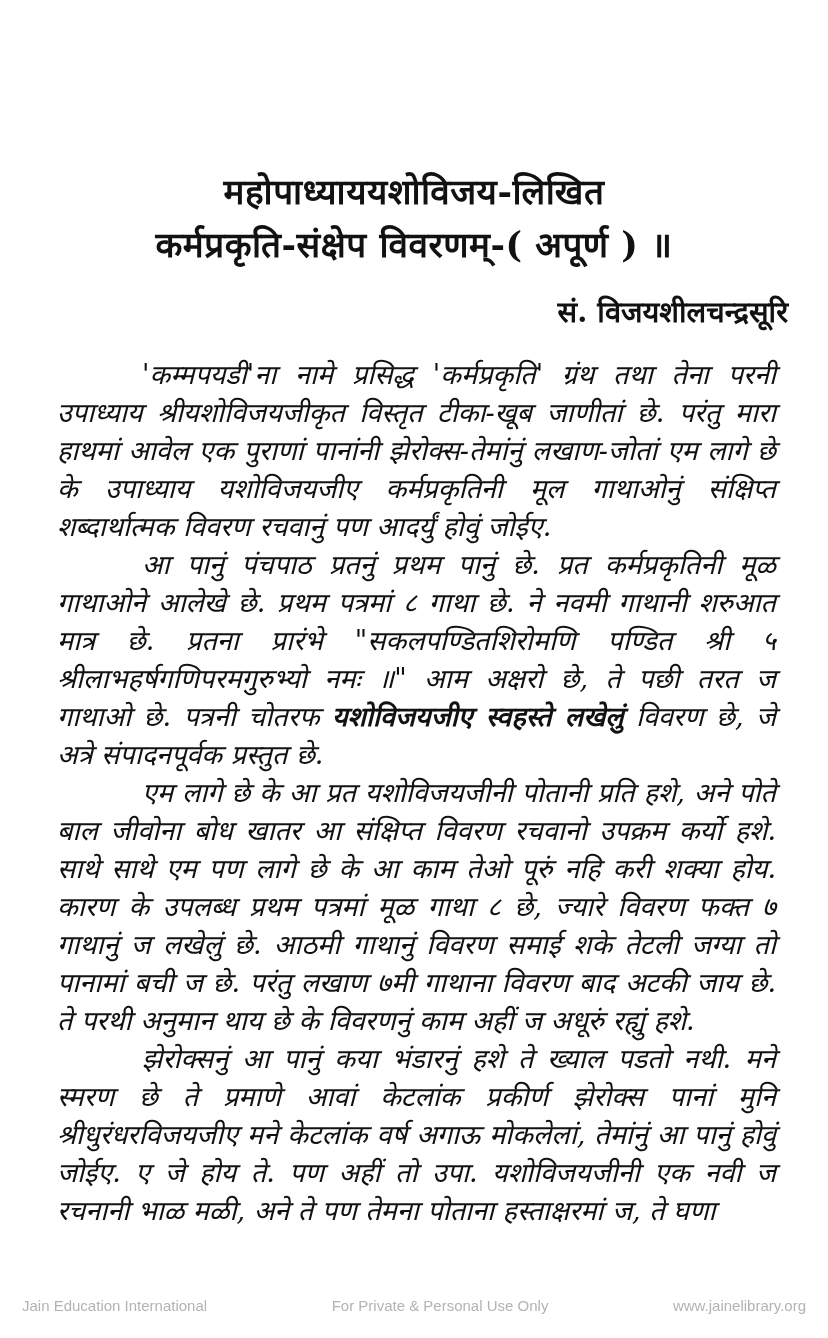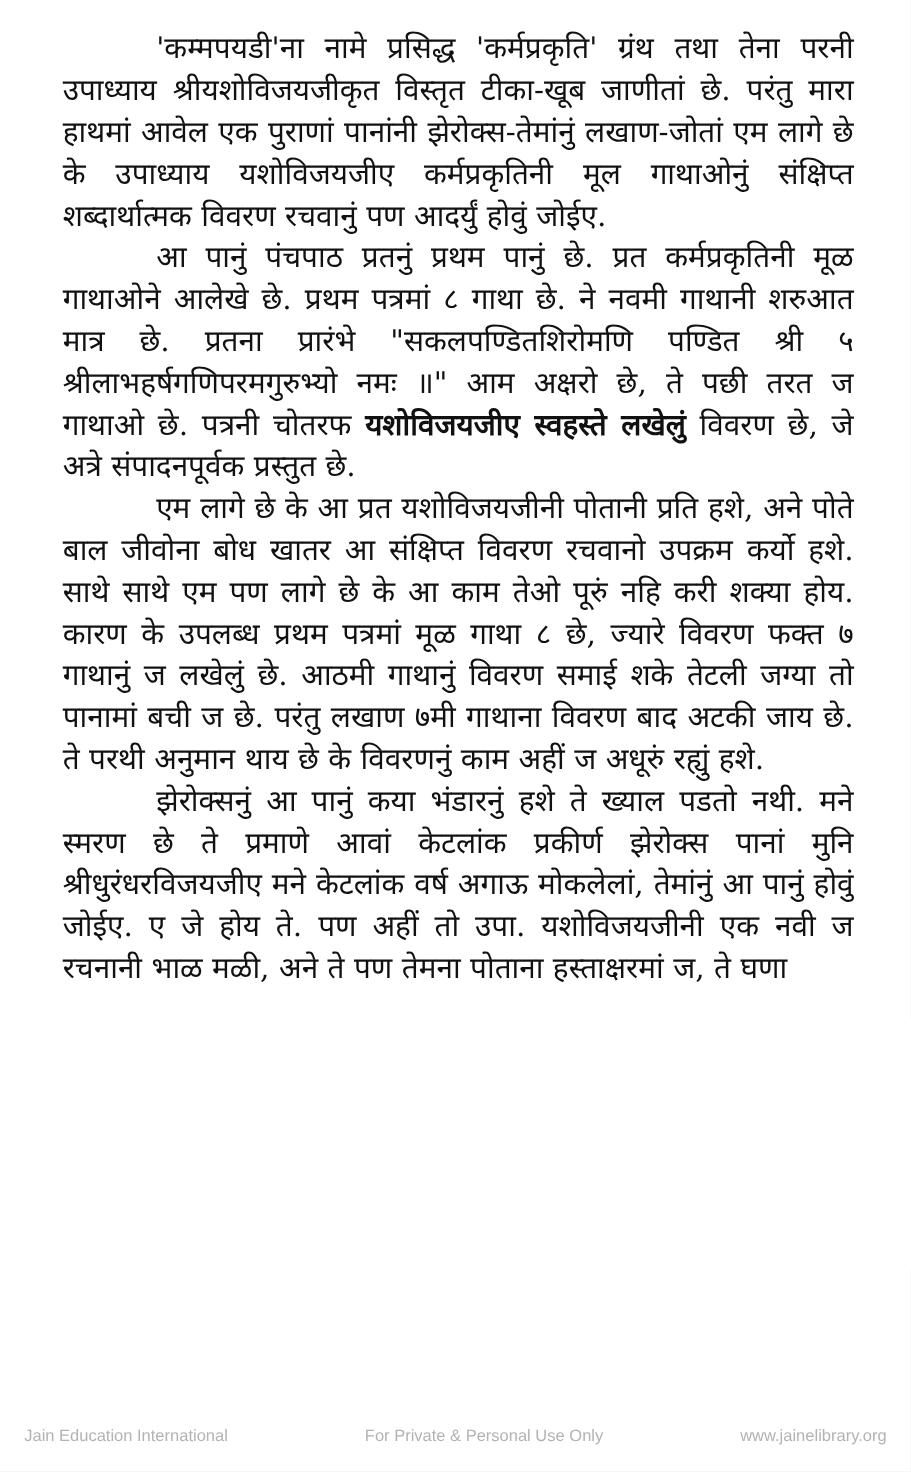--- a/index.html
+++ b/index.html
@@ -61,6 +61,10 @@
 
 <div class="page">
 
+  <div class="title-block">
+    <div>महोपाध्याययशोविजय-लिखित</div>
+    <div>कर्मप्रकृति-संक्षेप विवरणम्-( अपूर्ण ) ॥</div>
+  </div>
 
 
   <div class="body-text">

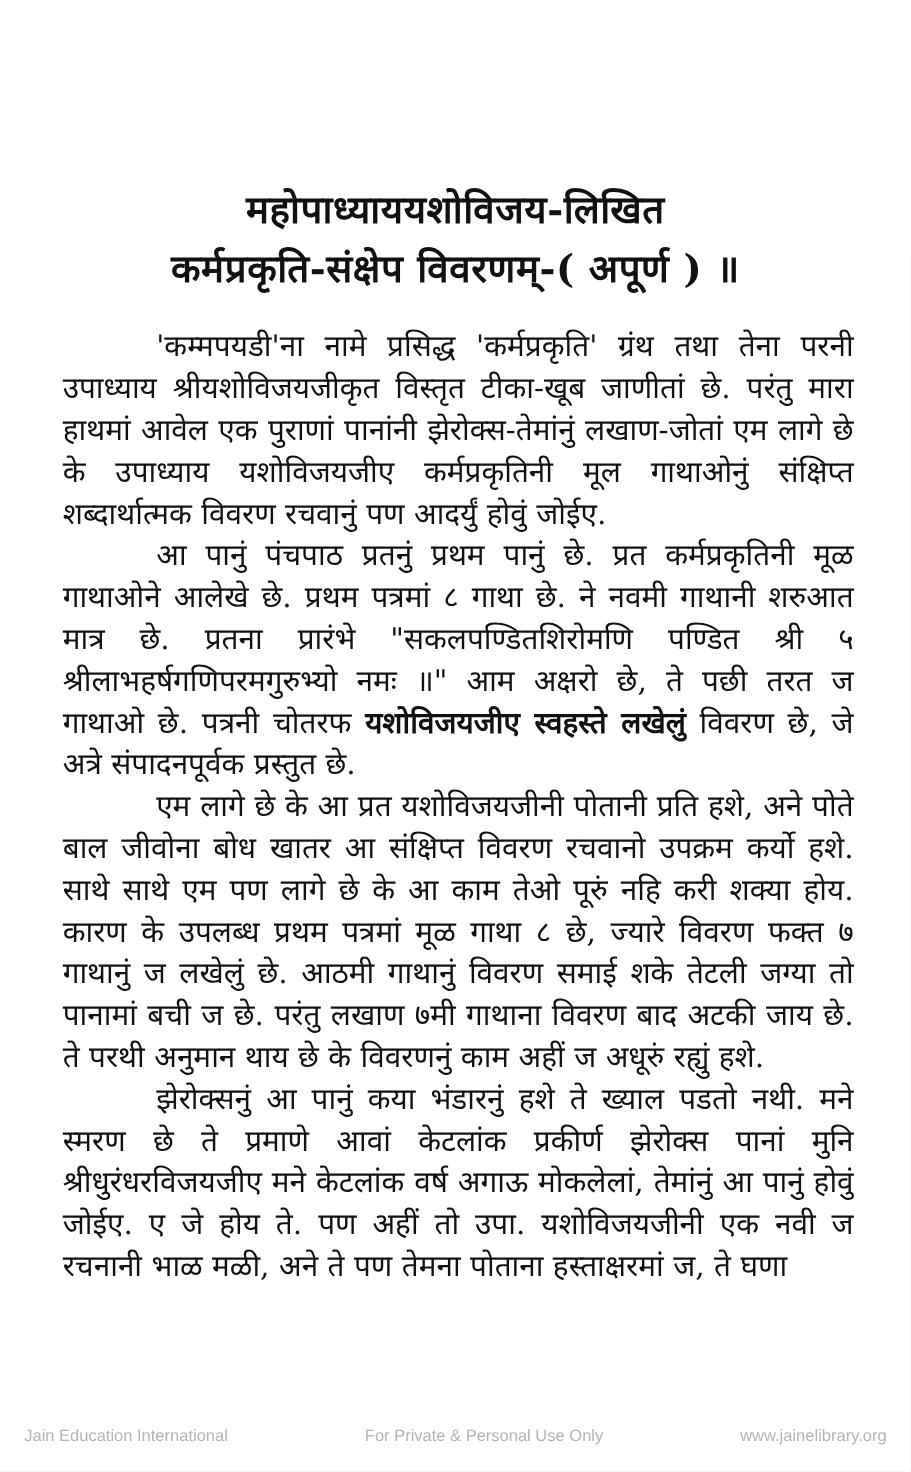--- a/index.html
+++ b/index.html
@@ -66,6 +66,7 @@
     <div>कर्मप्रकृति-संक्षेप विवरणम्-( अपूर्ण ) ॥</div>
   </div>
 
+  <div class="editor-line">सं. विजयशीलचन्द्रसूरि</div>
 
   <div class="body-text">
     <p>'कम्मपयडी'ना नामे प्रसिद्ध 'कर्मप्रकृति' ग्रंथ तथा तेना परनी उपाध्याय श्रीयशोविजयजीकृत विस्तृत टीका-खूब जाणीतां छे. परंतु मारा हाथमां आवेल एक पुराणां पानांनी झेरोक्स-तेमांनुं लखाण-जोतां एम लागे छे के उपाध्याय यशोविजयजीए कर्मप्रकृतिनी मूल गाथाओनुं संक्षिप्त शब्दार्थात्मक विवरण रचवानुं पण आदर्युं होवुं जोईए.</p>

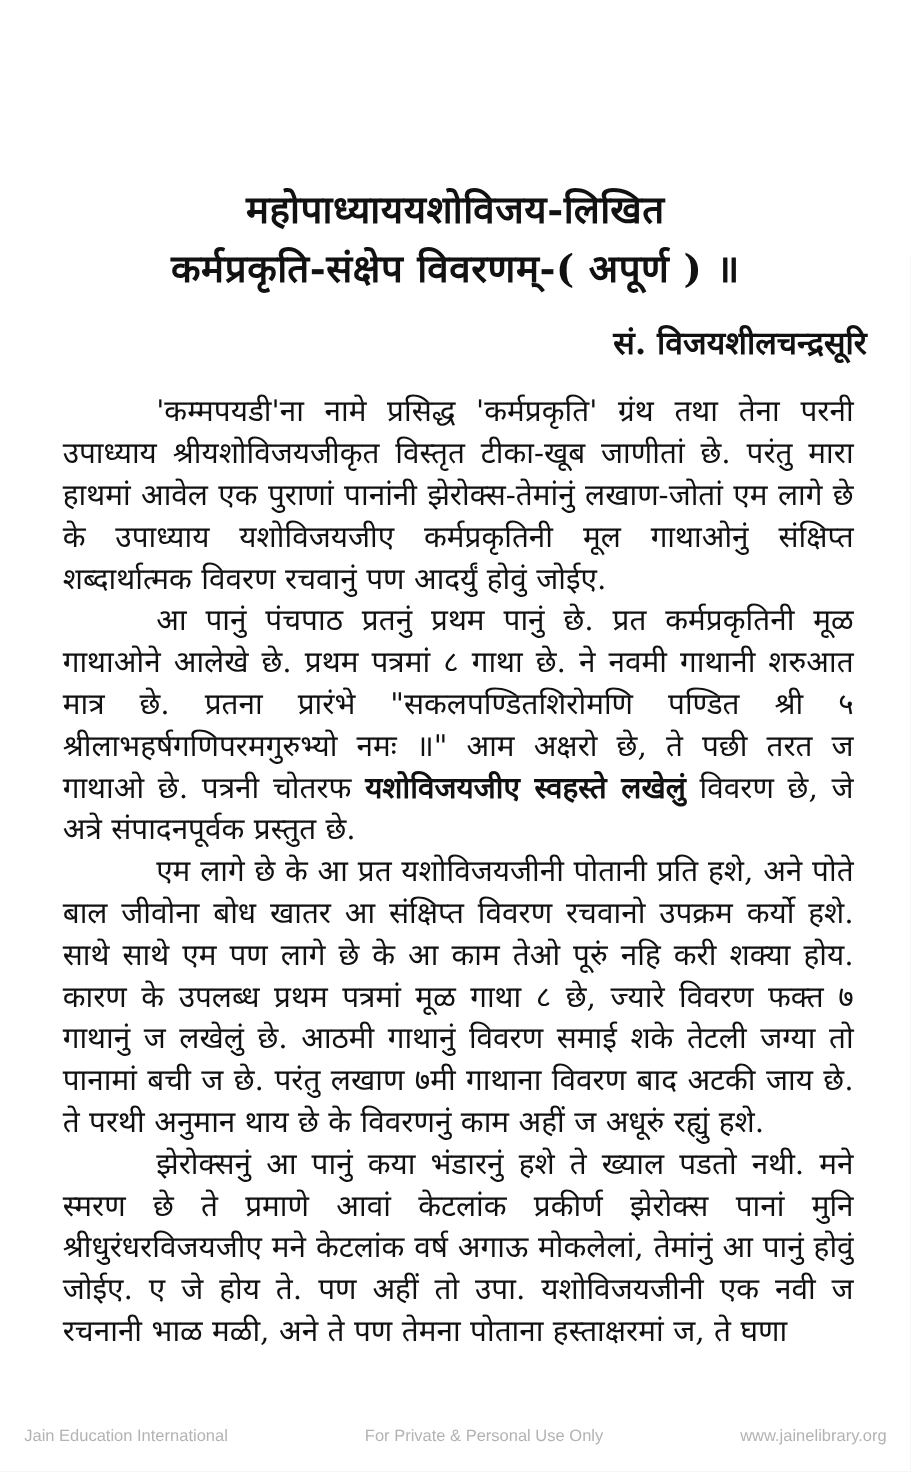--- a/index.html
+++ b/index.html
@@ -36,6 +36,7 @@
     font-size: 27px;
     line-height: 38px;
     text-align: justify;
+    font-style: italic;
   }
   .body-text p {
     text-indent: 85px;

